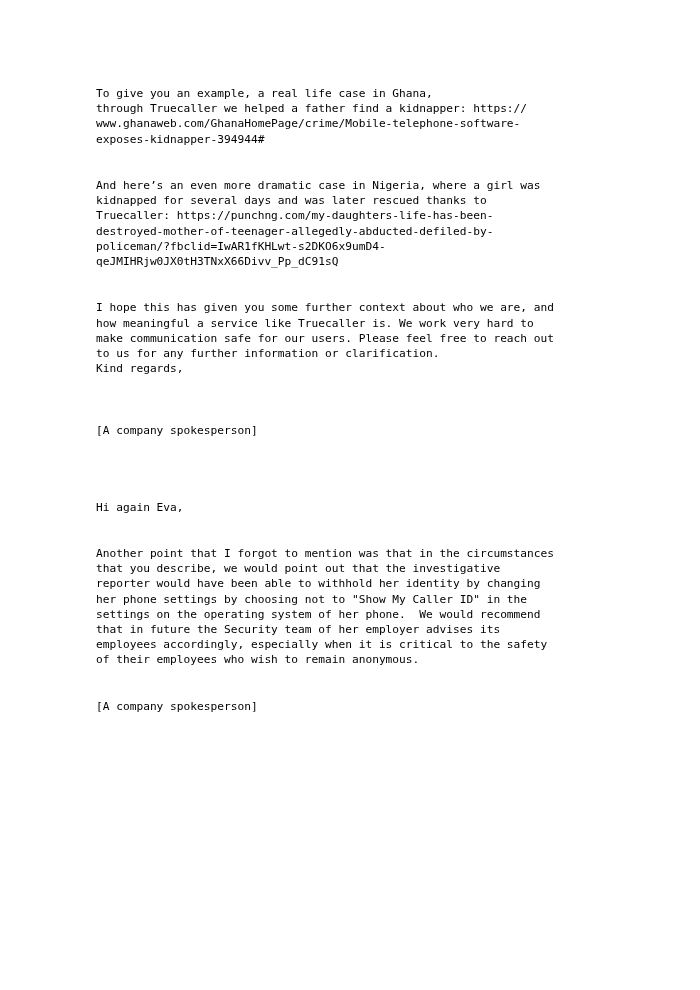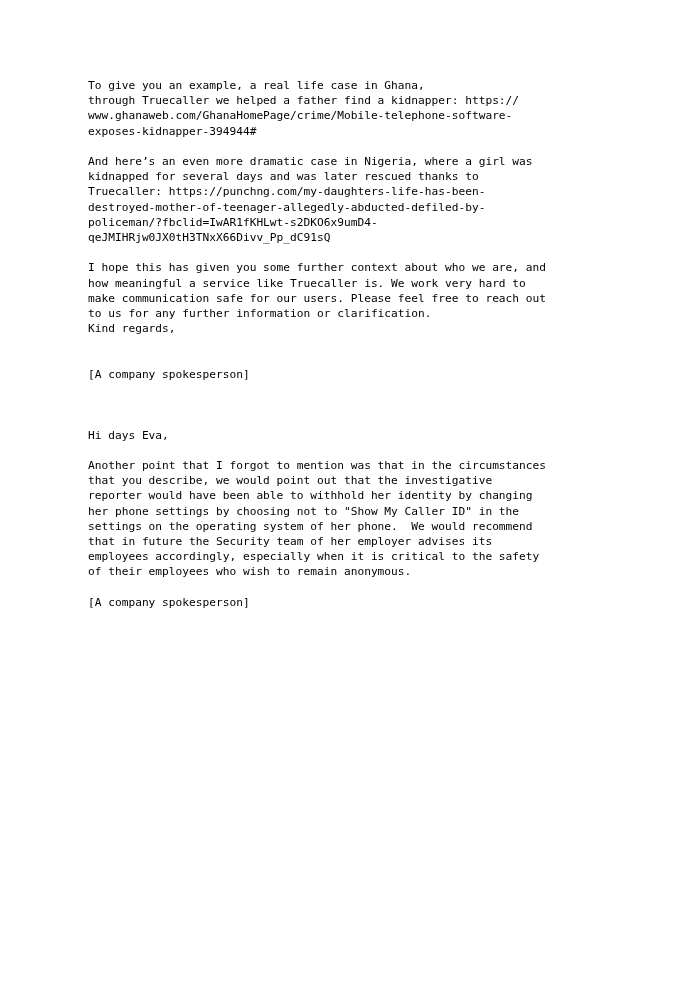--- a/index.html
+++ b/index.html
@@ -30,7 +30,7 @@
     word-wrap: break-word;
   }
   .para {
-    margin: 0;
+    margin: 8px;
     white-space: pre-wrap;
   }
   .gap-small {

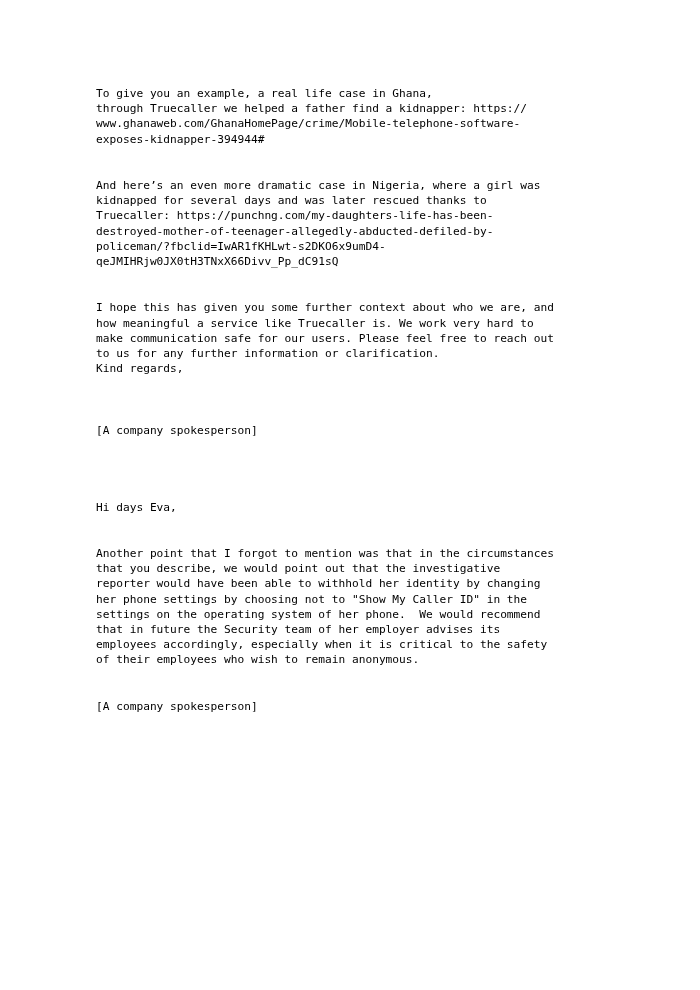--- a/index.html
+++ b/index.html
@@ -56,7 +56,7 @@
 how meaningful a service like Truecaller is. We work very hard to
 make communication safe for our users. Please feel free to reach out
 to us for any further information or clarification.
-Kind regards,</p><div class="gap-large"></div><p class="para">[A company spokesperson]</p><div class="gap-large"></div><div class="gap-small"></div><p class="para">Hi days Eva,</p><div class="gap-small"></div><p class="para">Another point that I forgot to mention was that in the circumstances
+Kind regards,</p><div class="gap-large"></div><p class="para">[A company spokesperson]</p><div class="gap-large"></div><div class="gap-small"></div><p class="para">Hi again Eva,</p><div class="gap-small"></div><p class="para">Another point that I forgot to mention was that in the circumstances
 that you describe, we would point out that the investigative
 reporter would have been able to withhold her identity by changing
 her phone settings by choosing not to "Show My Caller ID" in the

